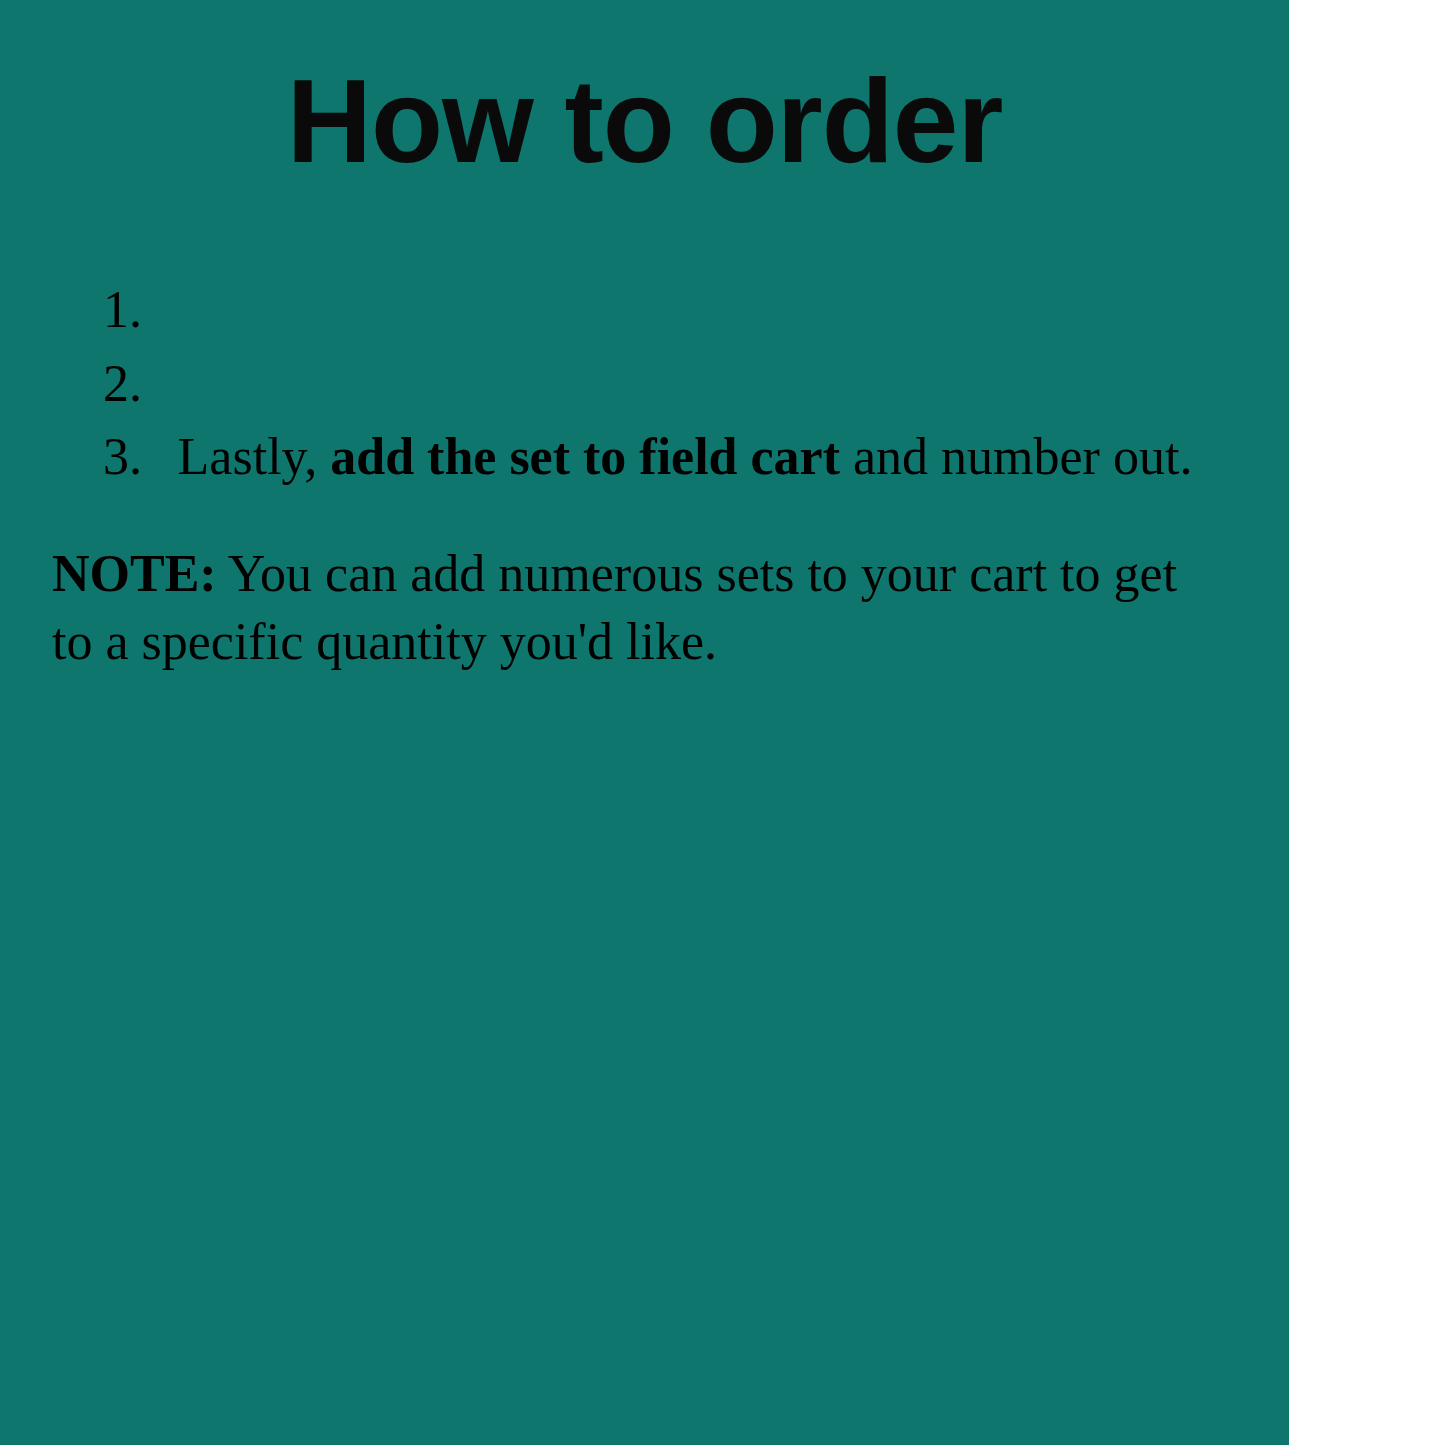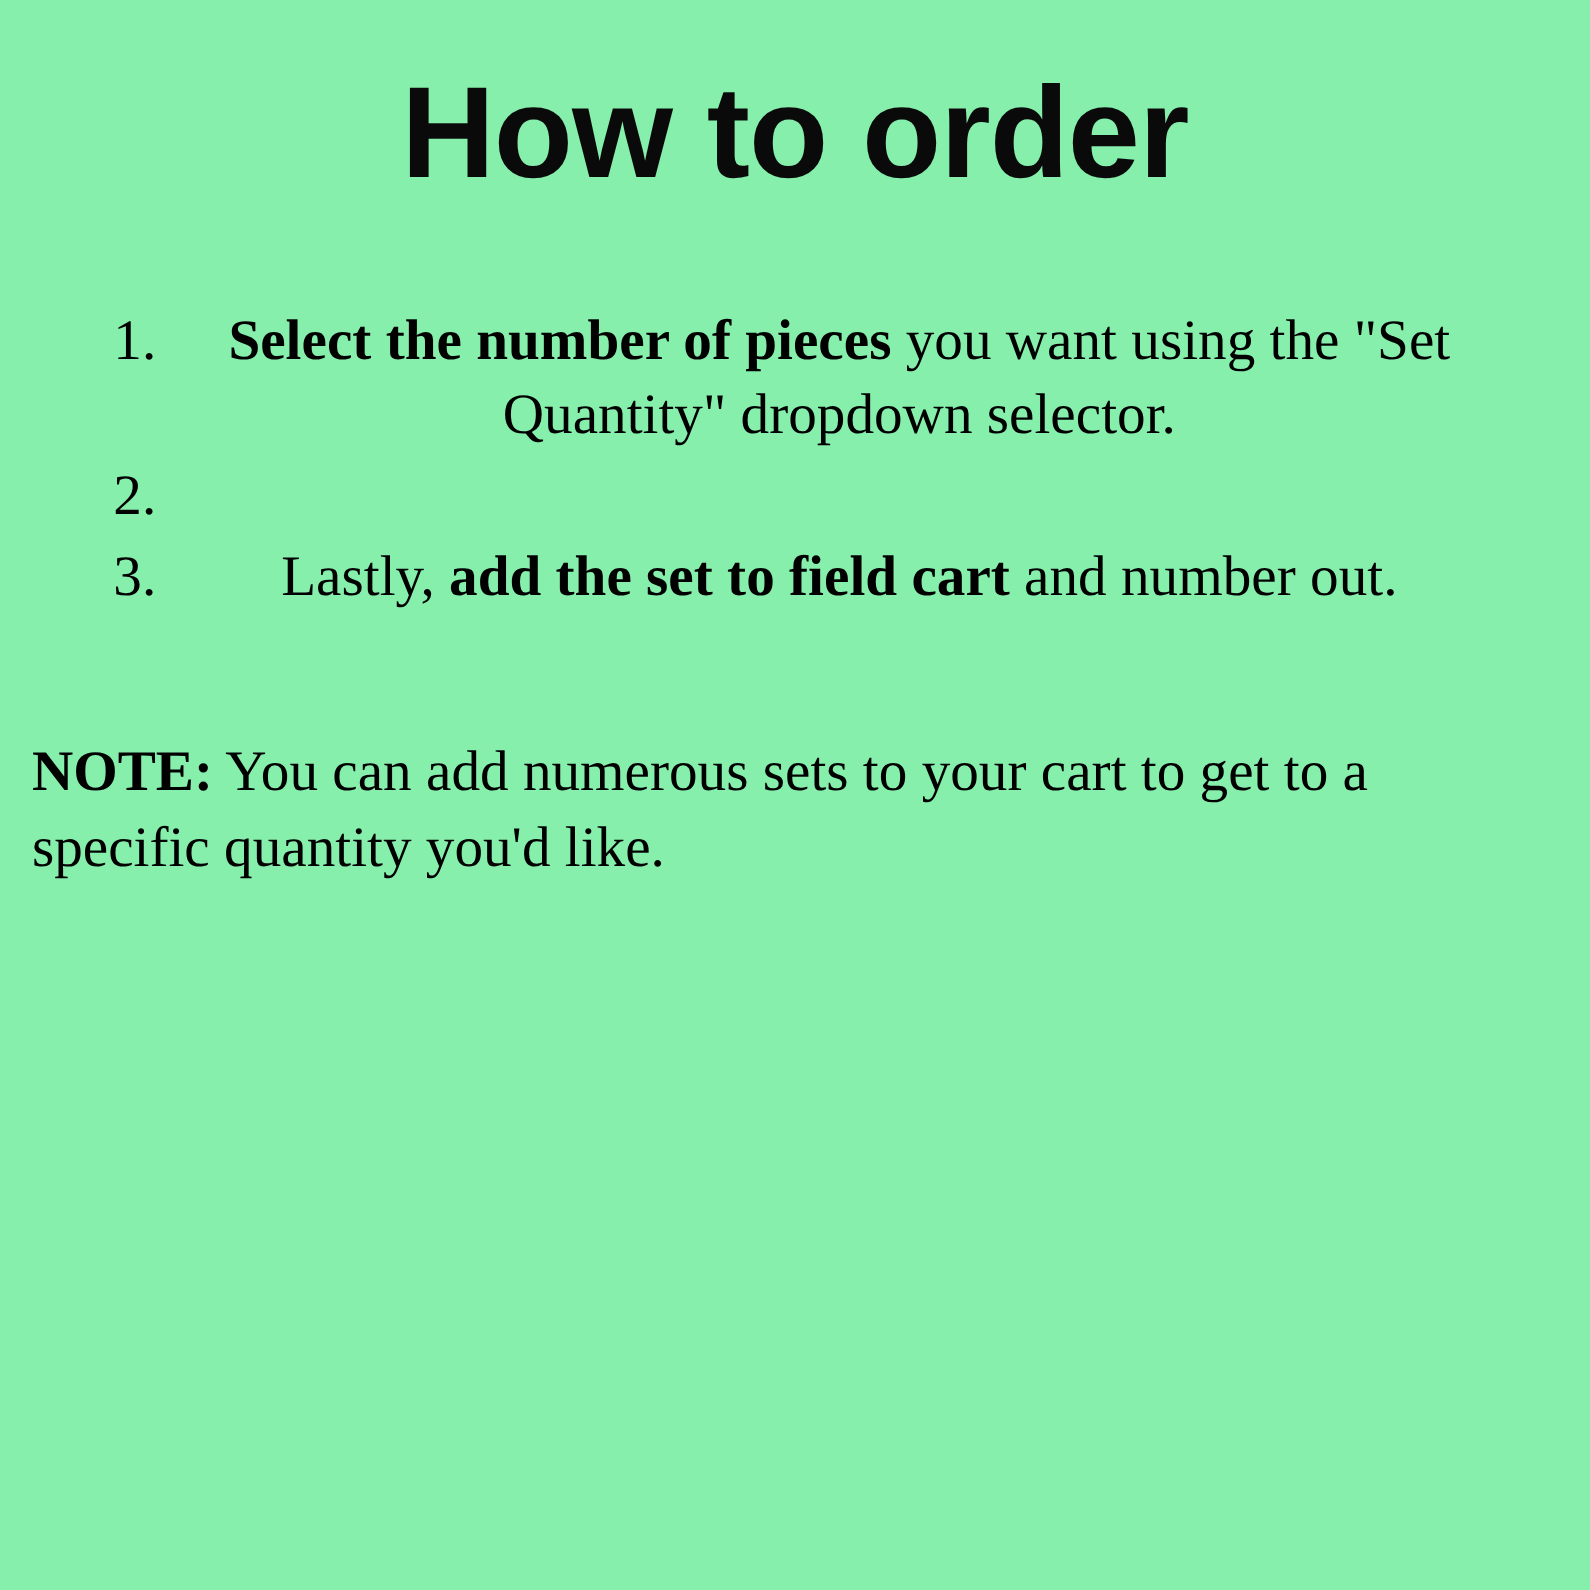--- a/index.html
+++ b/index.html
@@ -8,9 +8,9 @@
     background: #ffffff;
   }
   .page {
-    width: 1445px;
+    width: 1289px;
     height: 1445px;
-    background: #86efac;
+    background: #0f766e;
     position: relative;
     box-sizing: border-box;
     overflow: hidden;

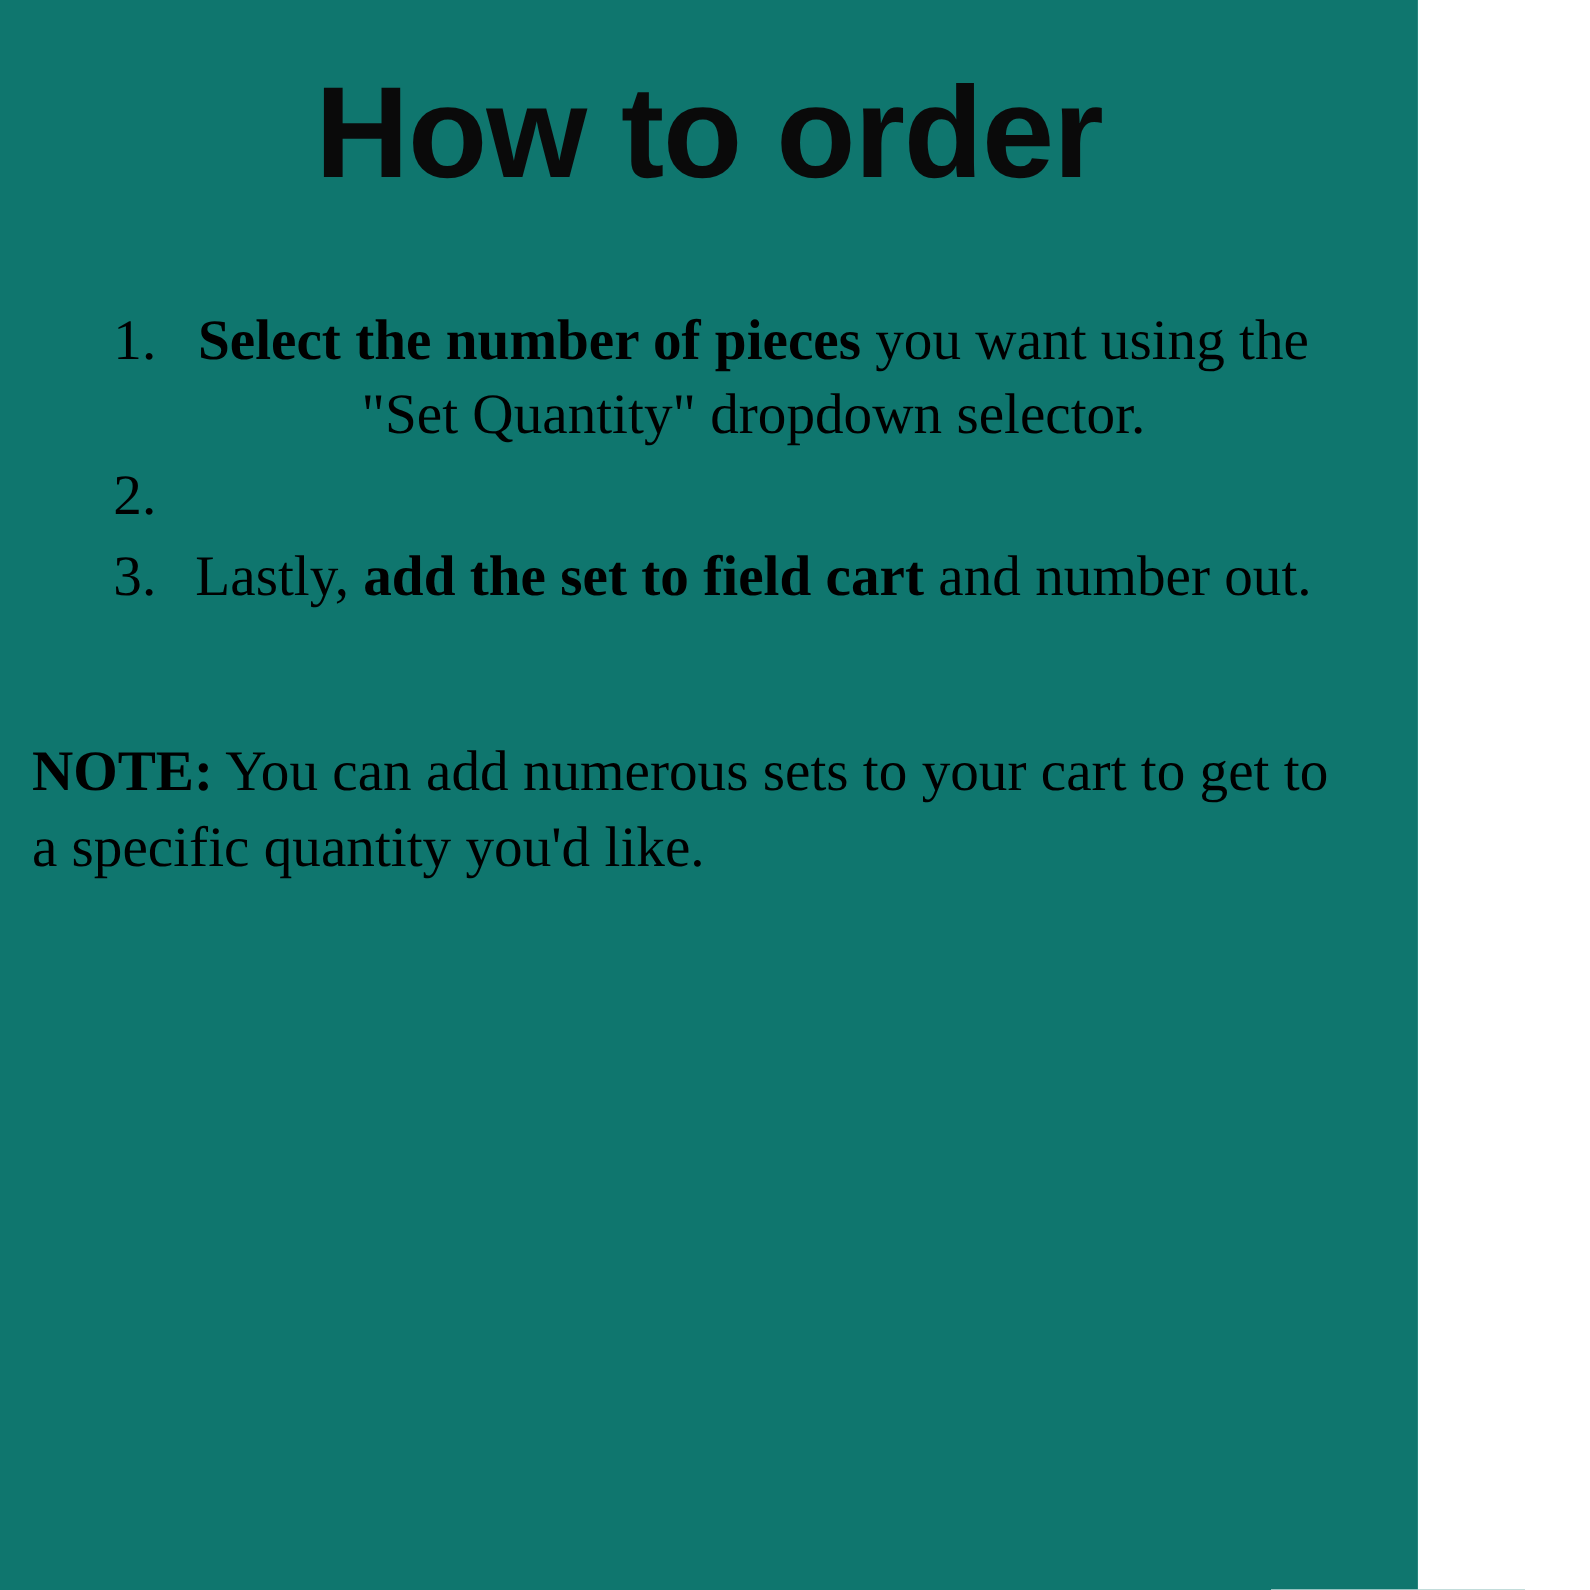--- a/index.html
+++ b/index.html
@@ -84,7 +84,6 @@
 
     <li class="step">
       <span class="step-num">1.</span>
-      <span class="step-body"><b>Select the number of pieces</b><span> you want using the "Set Quantity" dropdown selector.</span></span>
     </li>
 
     <li class="step">

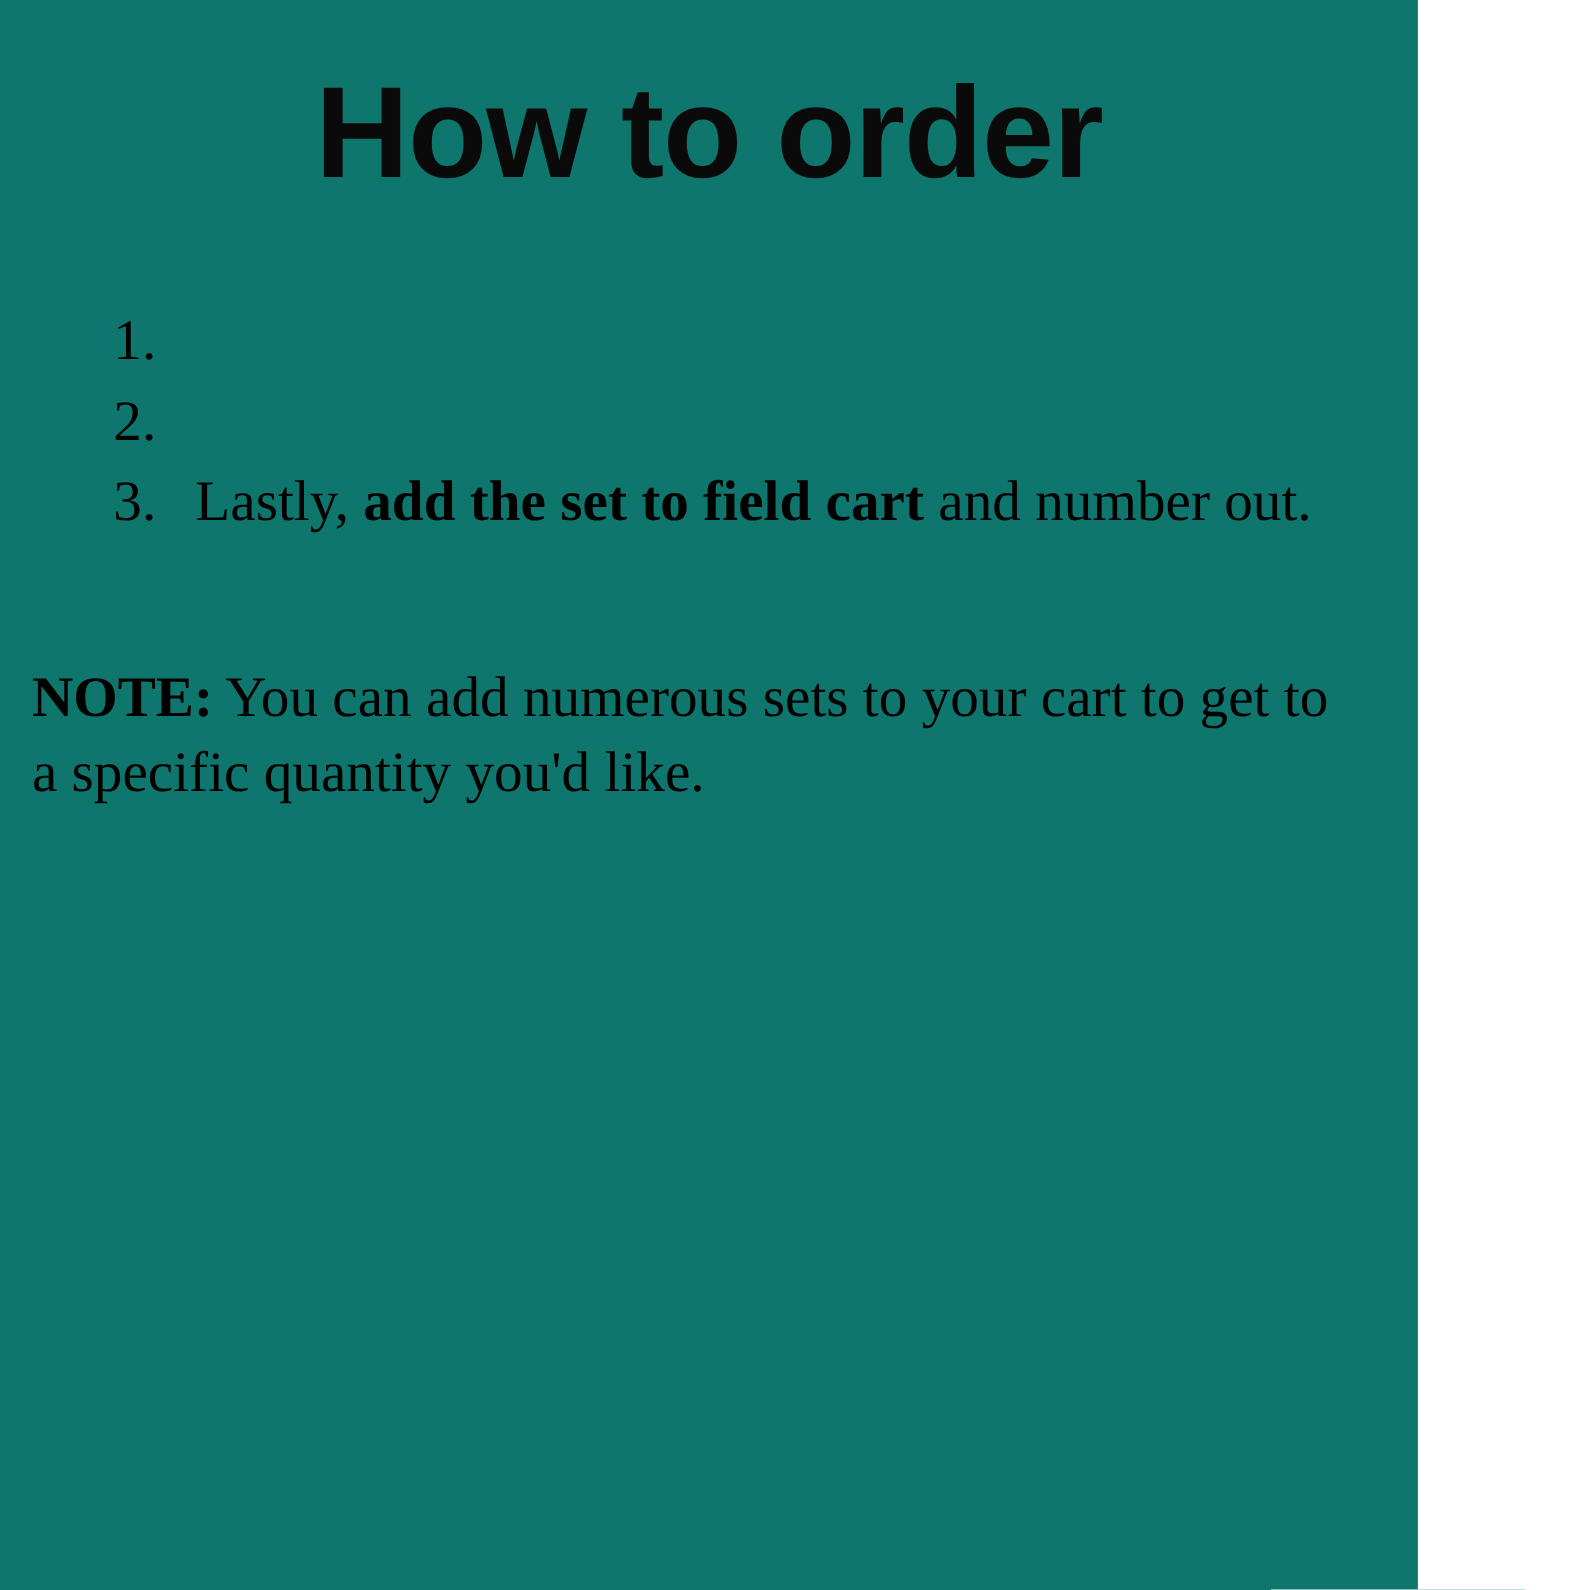--- a/index.html
+++ b/index.html
@@ -57,8 +57,8 @@
     font-weight: bold;
   }
   .note-block {
-    padding: 0 75px 0 29px;
-    margin-top: 110px;
+    padding: 0 75px 0 52px;
+    margin-top: 49px;
   }
   .para {
     font-size: 52px;

